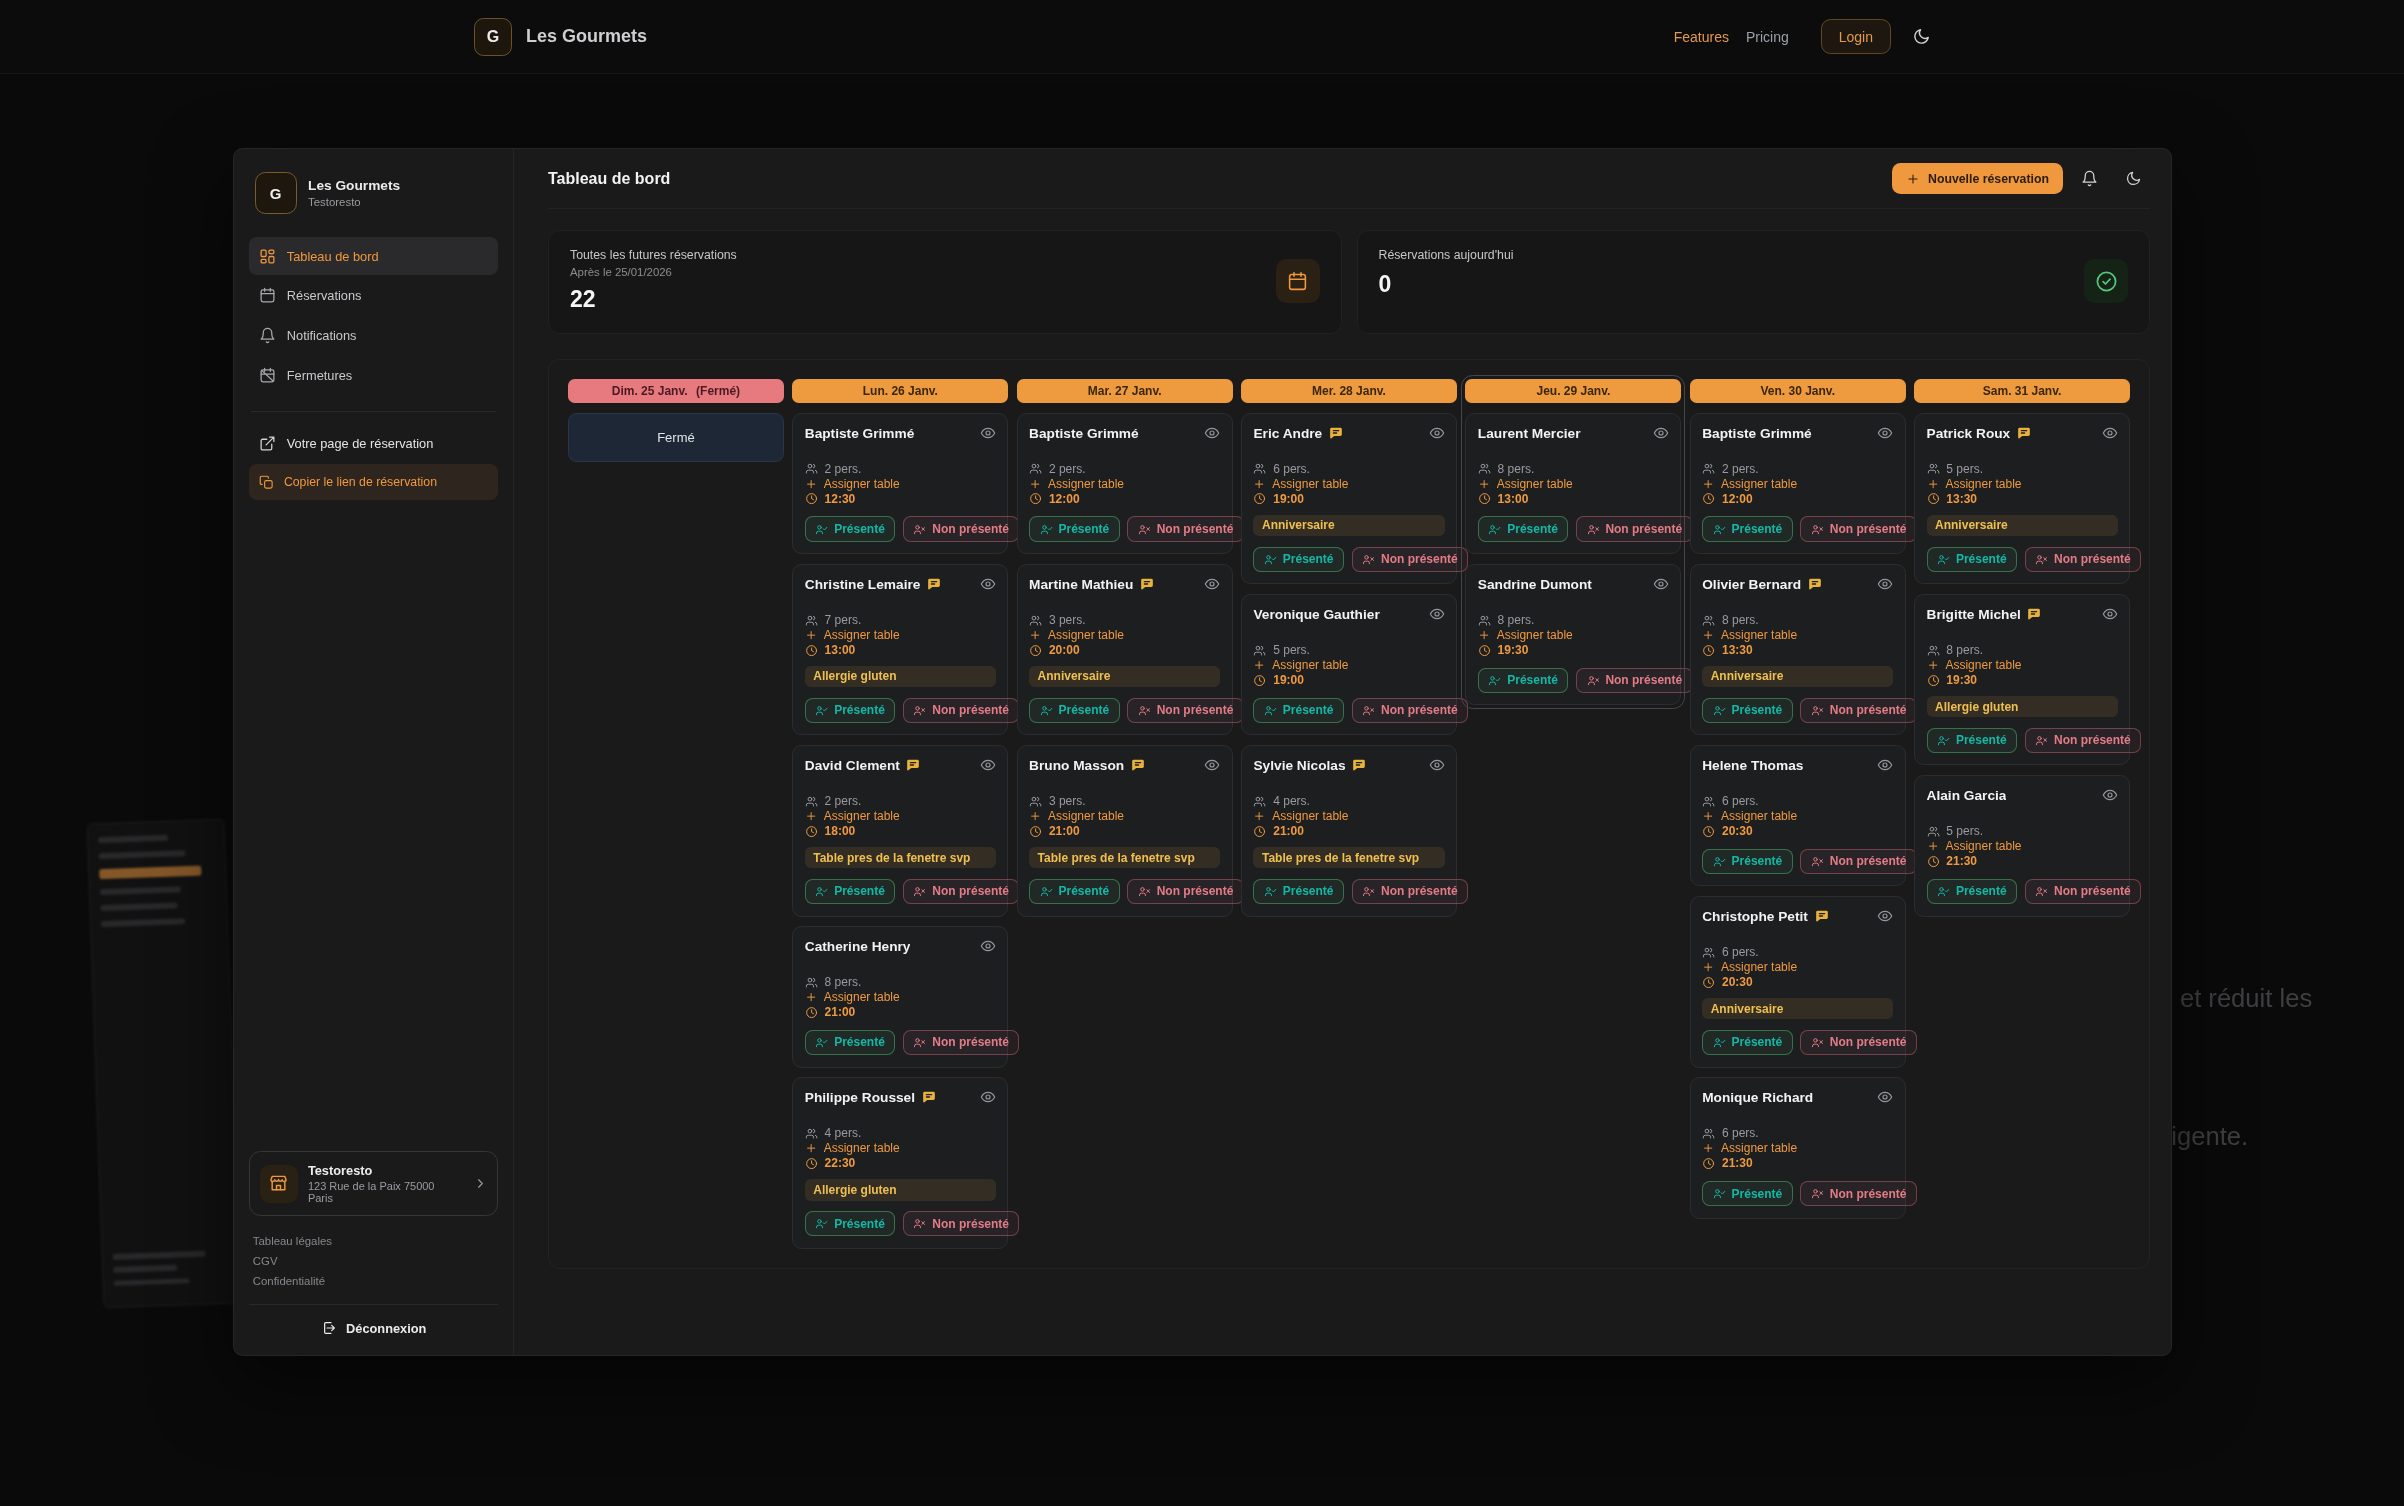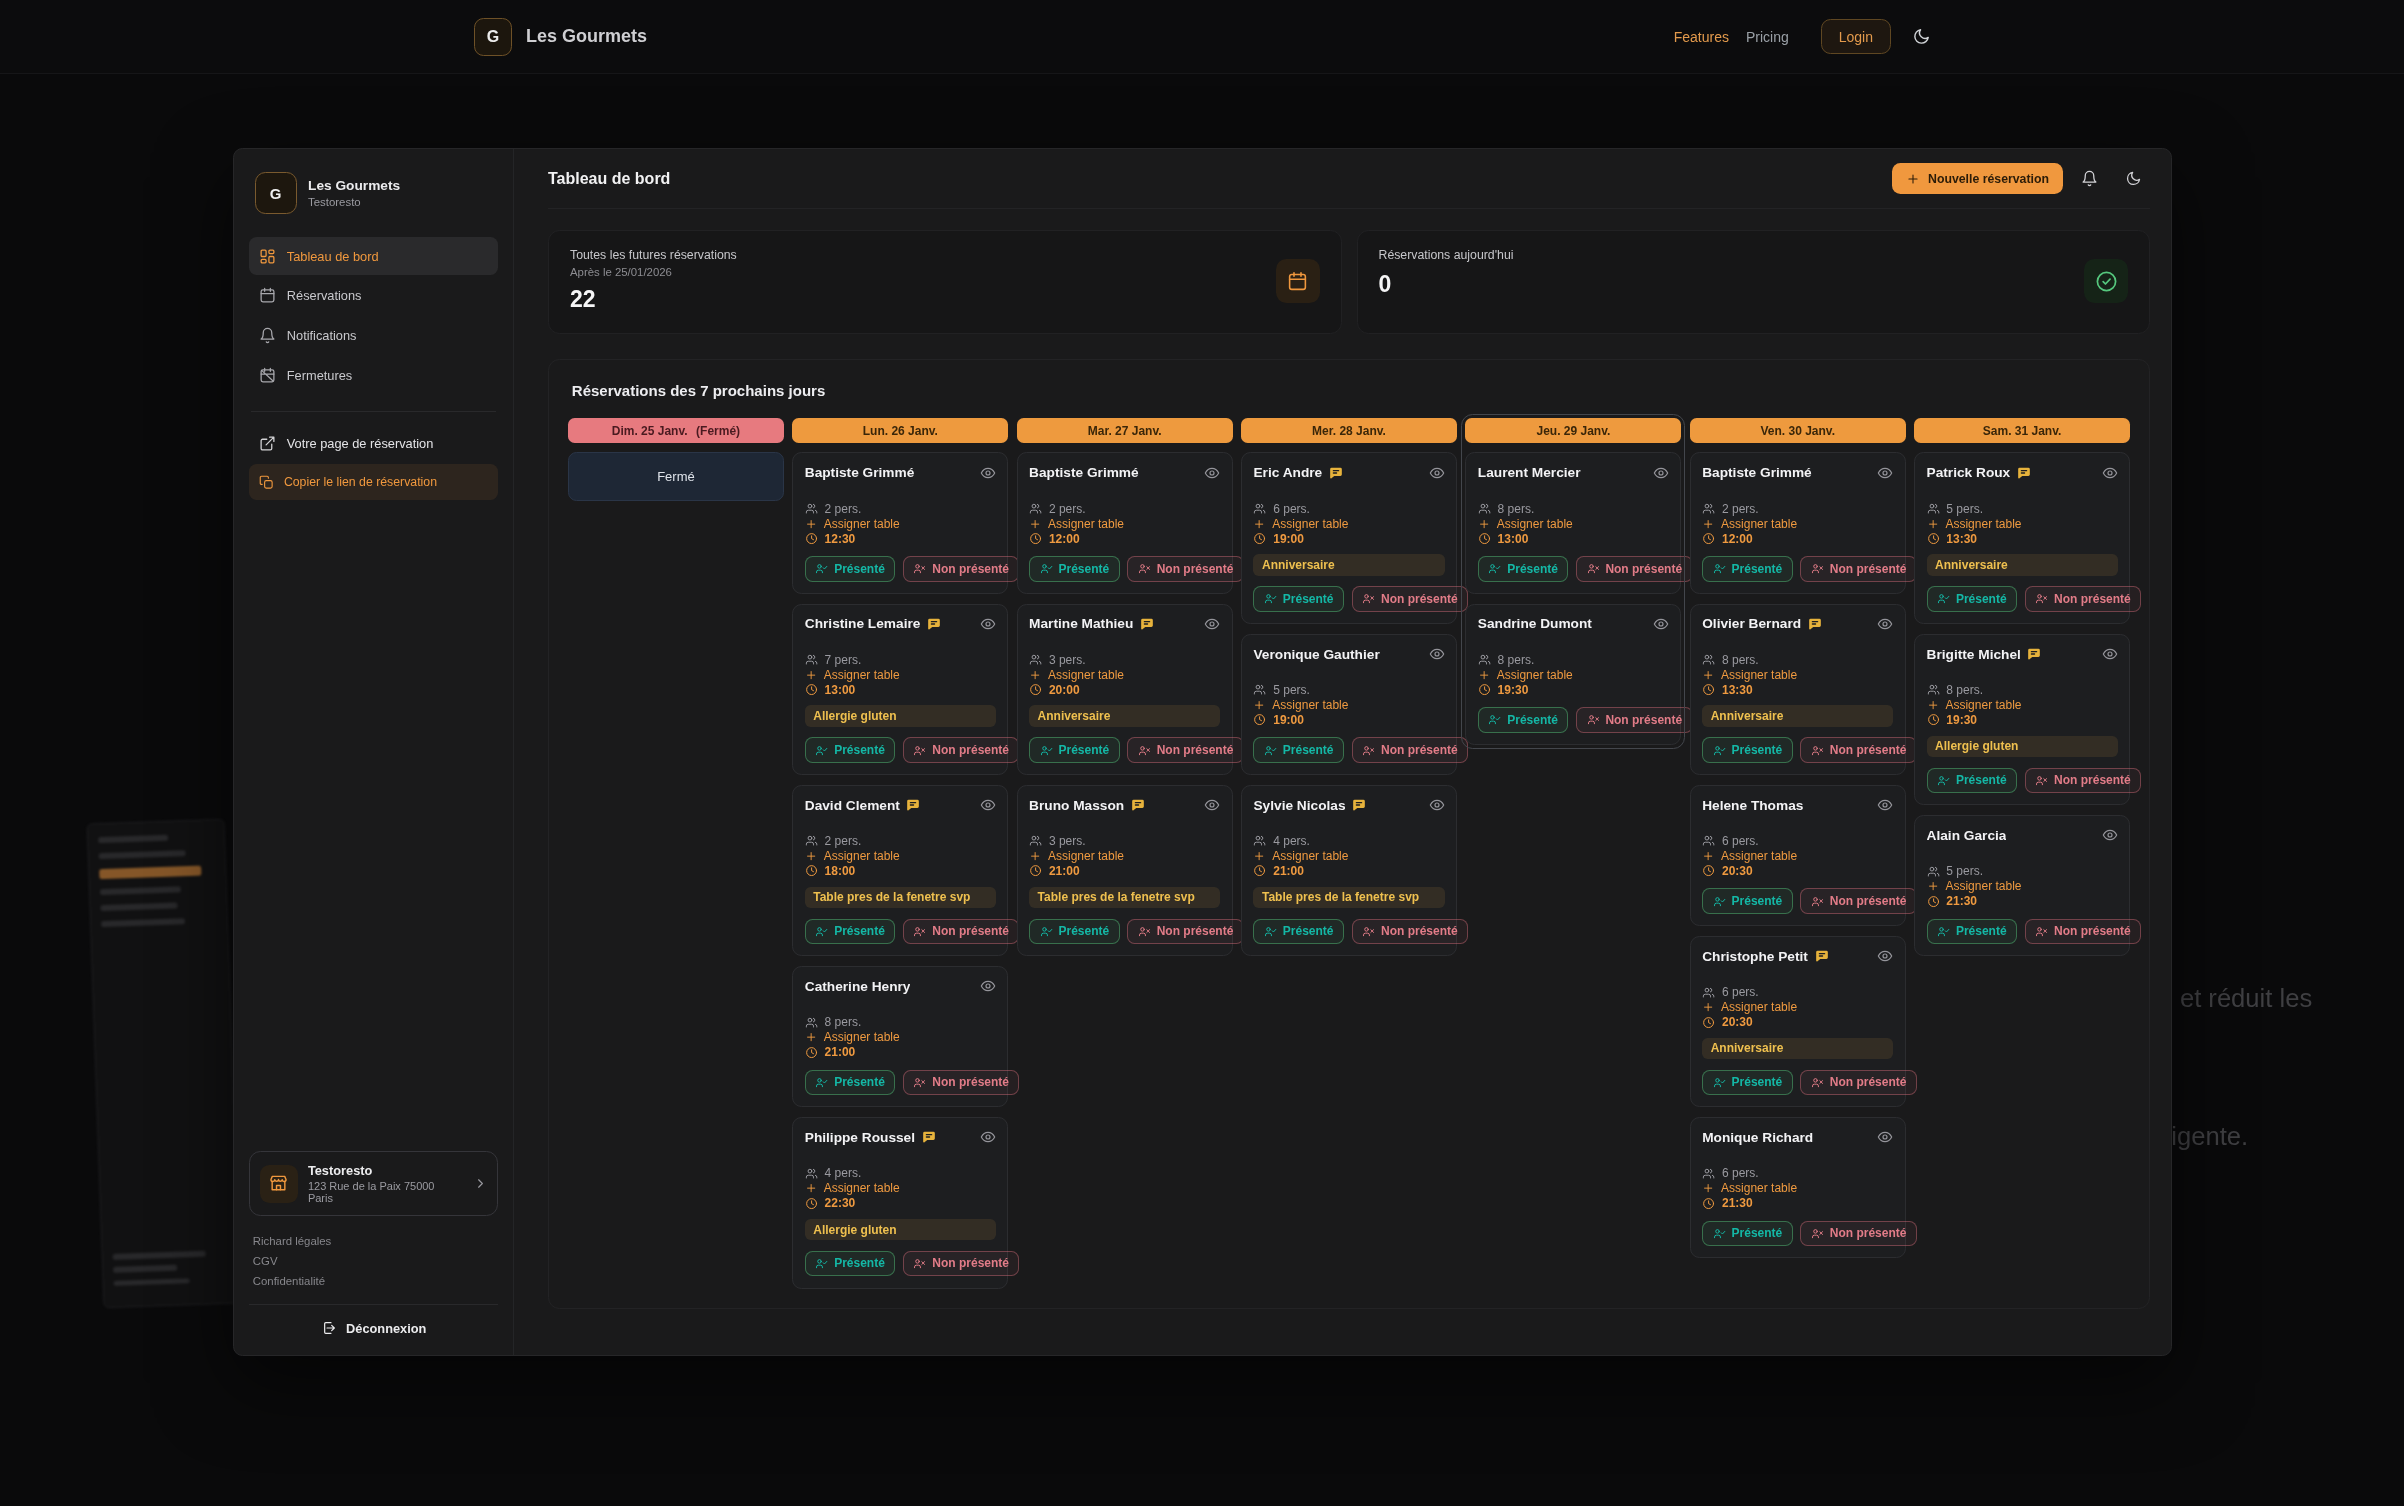--- a/index.html
+++ b/index.html
@@ -309,7 +309,6 @@
     </section>
 
     <section class="board">
-      <div class="board-title">Réservations des 7 prochains jours</div>
       <div class="columns" id="columns">
           <div class="day-col">
             <div class="day-header closed">

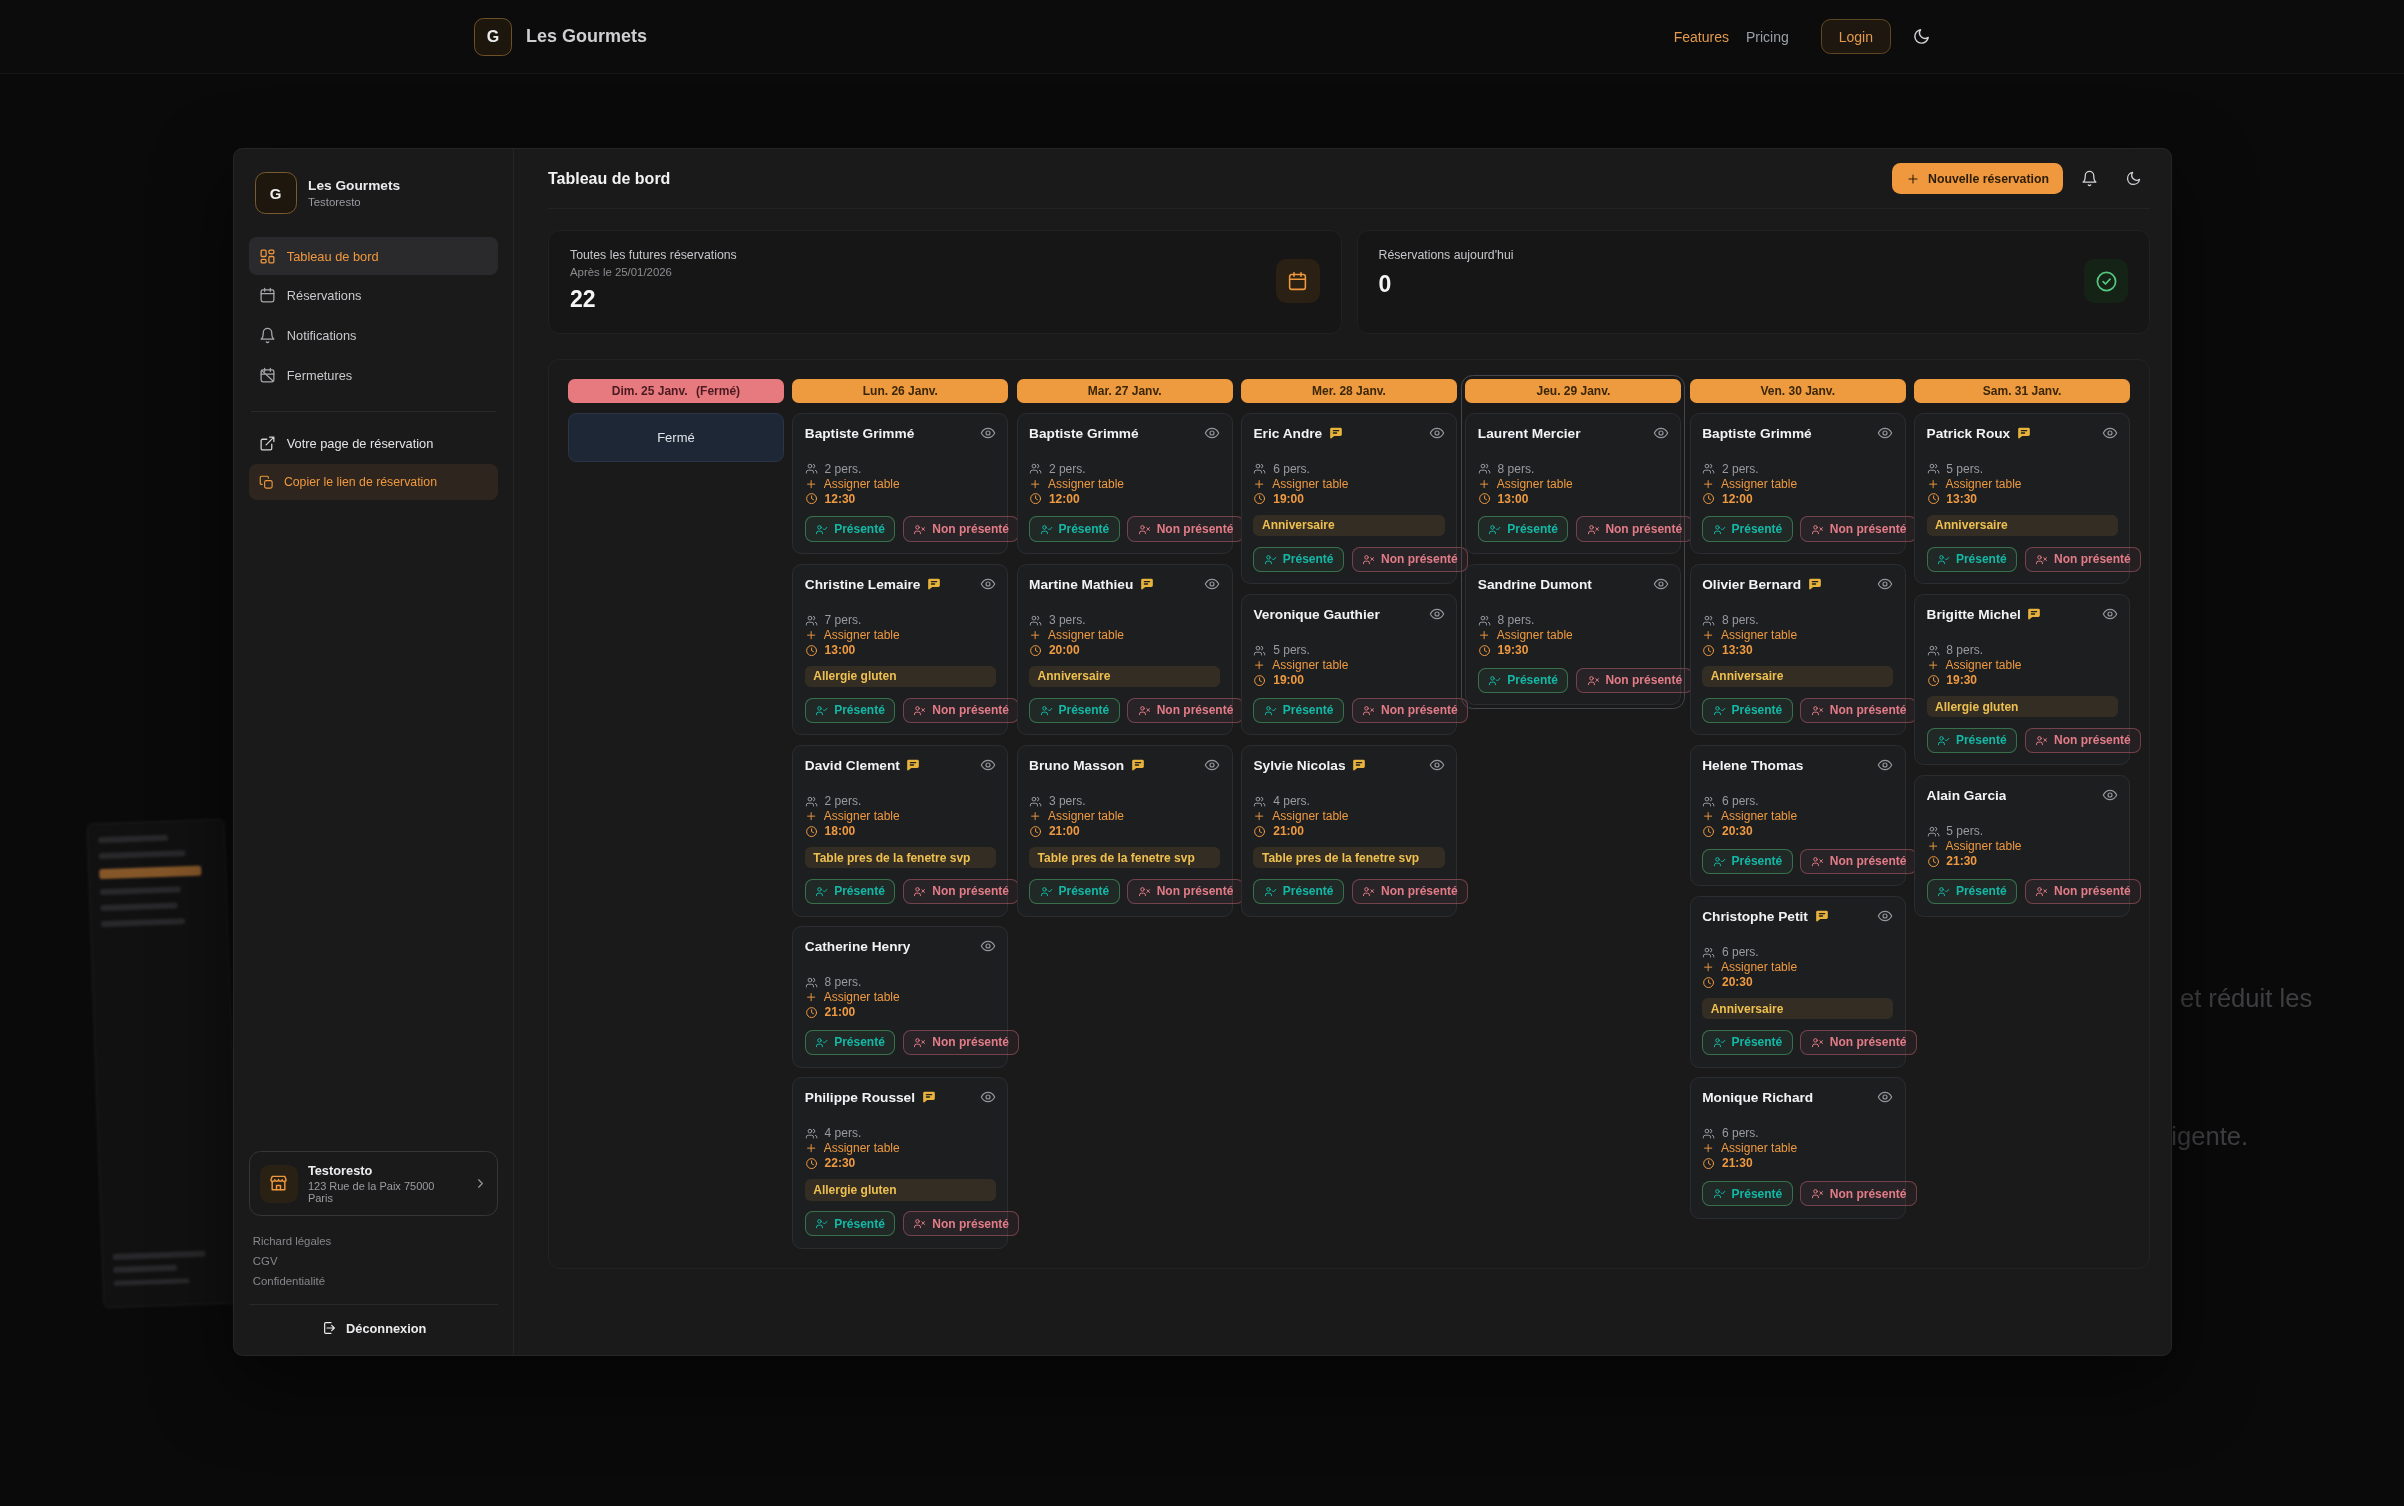--- a/index.html
+++ b/index.html
@@ -235,7 +235,7 @@
     </div>
 
     <div class="legal">
-      <span class="legal-link">Richard légales</span>
+      <span class="legal-link">Tableau légales</span>
       <span class="legal-link">CGV</span>
       <span class="legal-link">Confidentialité</span>
     </div>

